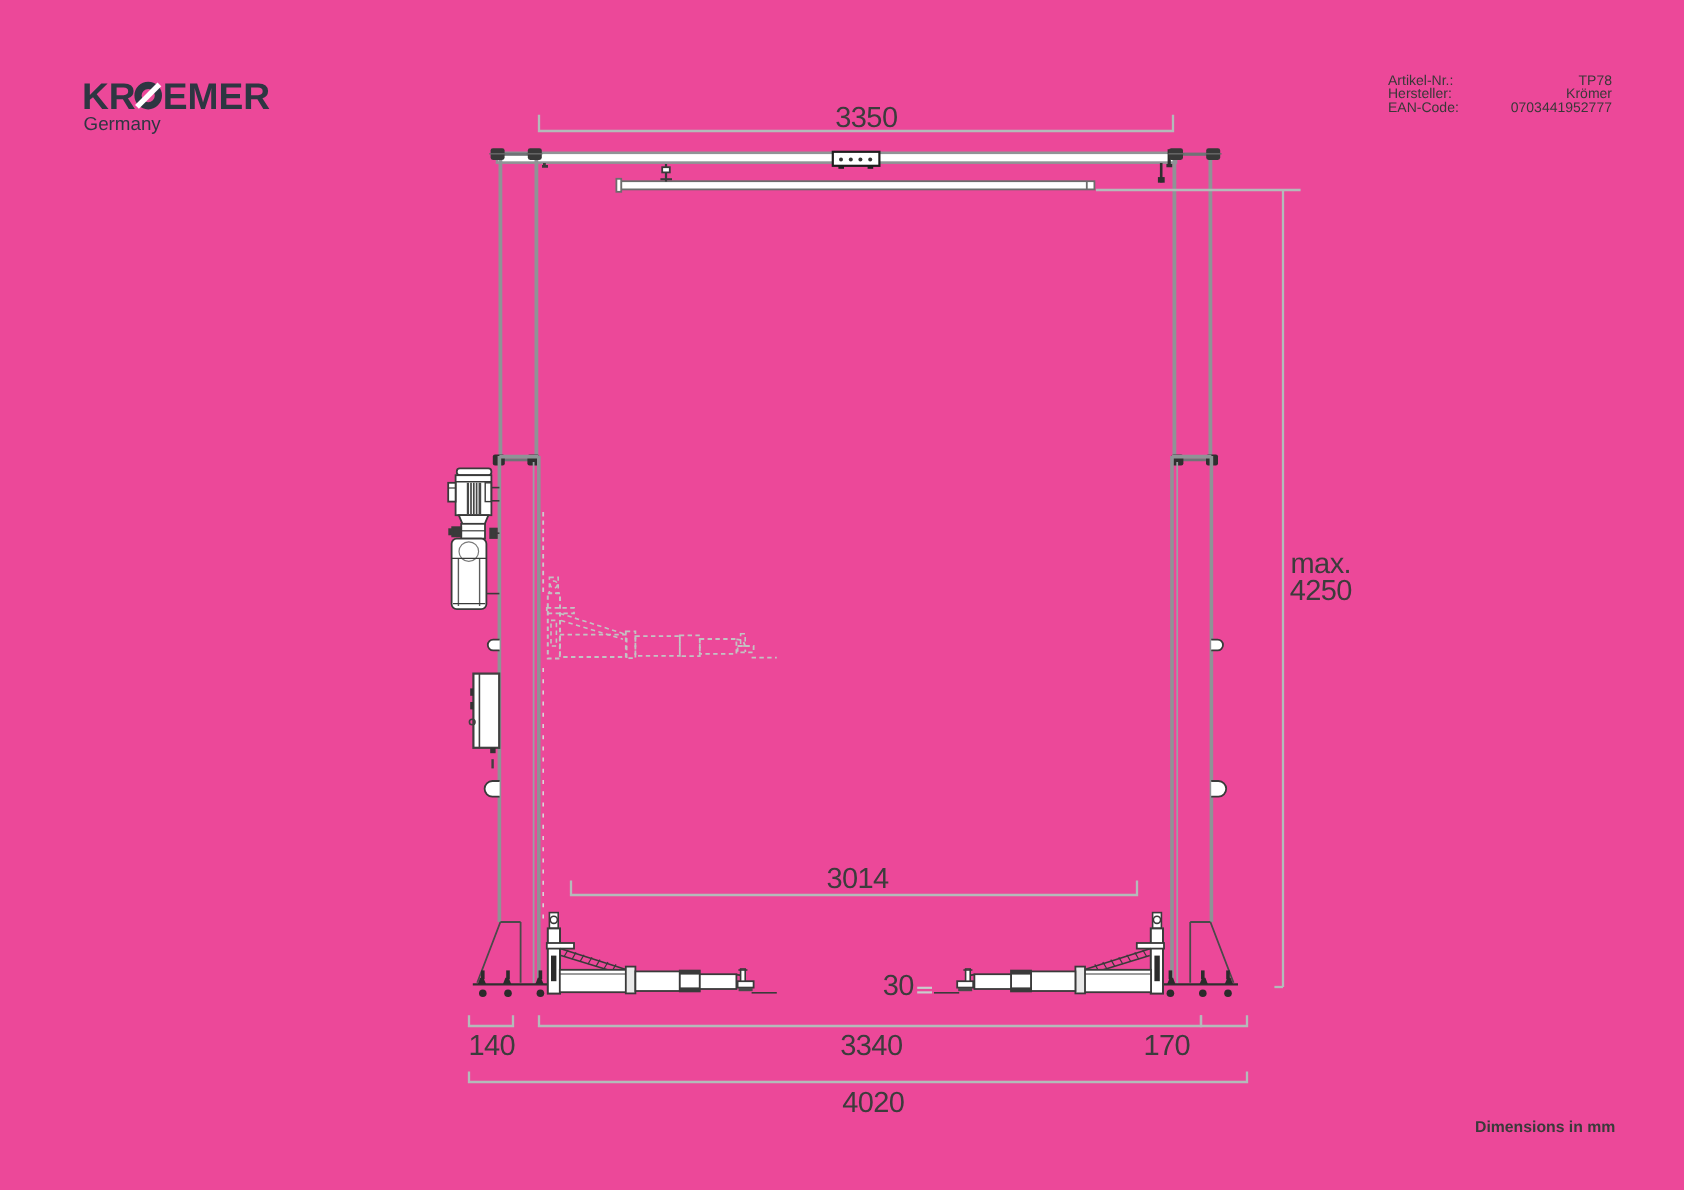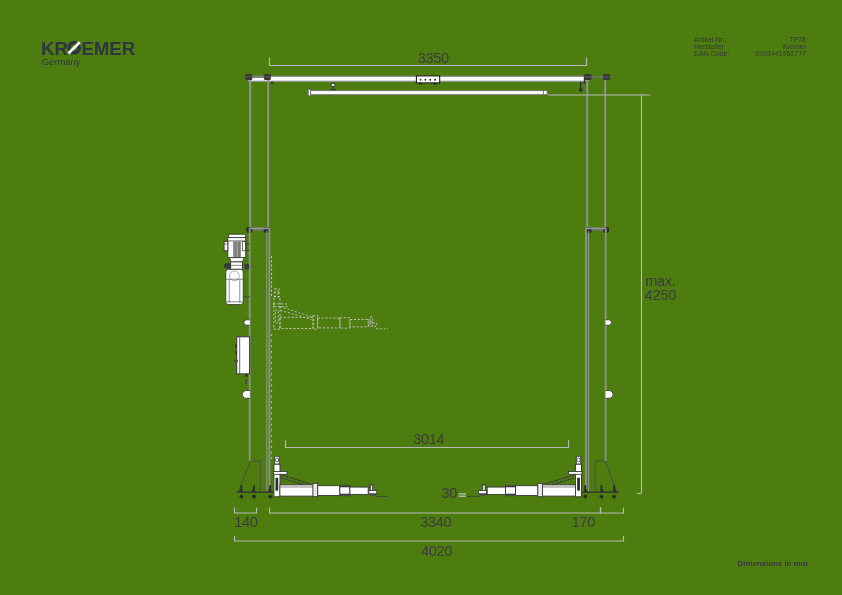--- a/index.html
+++ b/index.html
@@ -3,7 +3,7 @@
 <meta charset="utf-8">
 <style>
   html,body{margin:0;padding:0;background:#ffffff;}
-  #page{position:relative;width:842px;height:595px;background:#4d7c0f;overflow:hidden;
+  #page{position:relative;width:842px;height:595px;background:#ec4899;overflow:hidden;
         font-family:"Liberation Sans",sans-serif;}
   svg text{font-family:"Liberation Sans",sans-serif;}
 </style>

